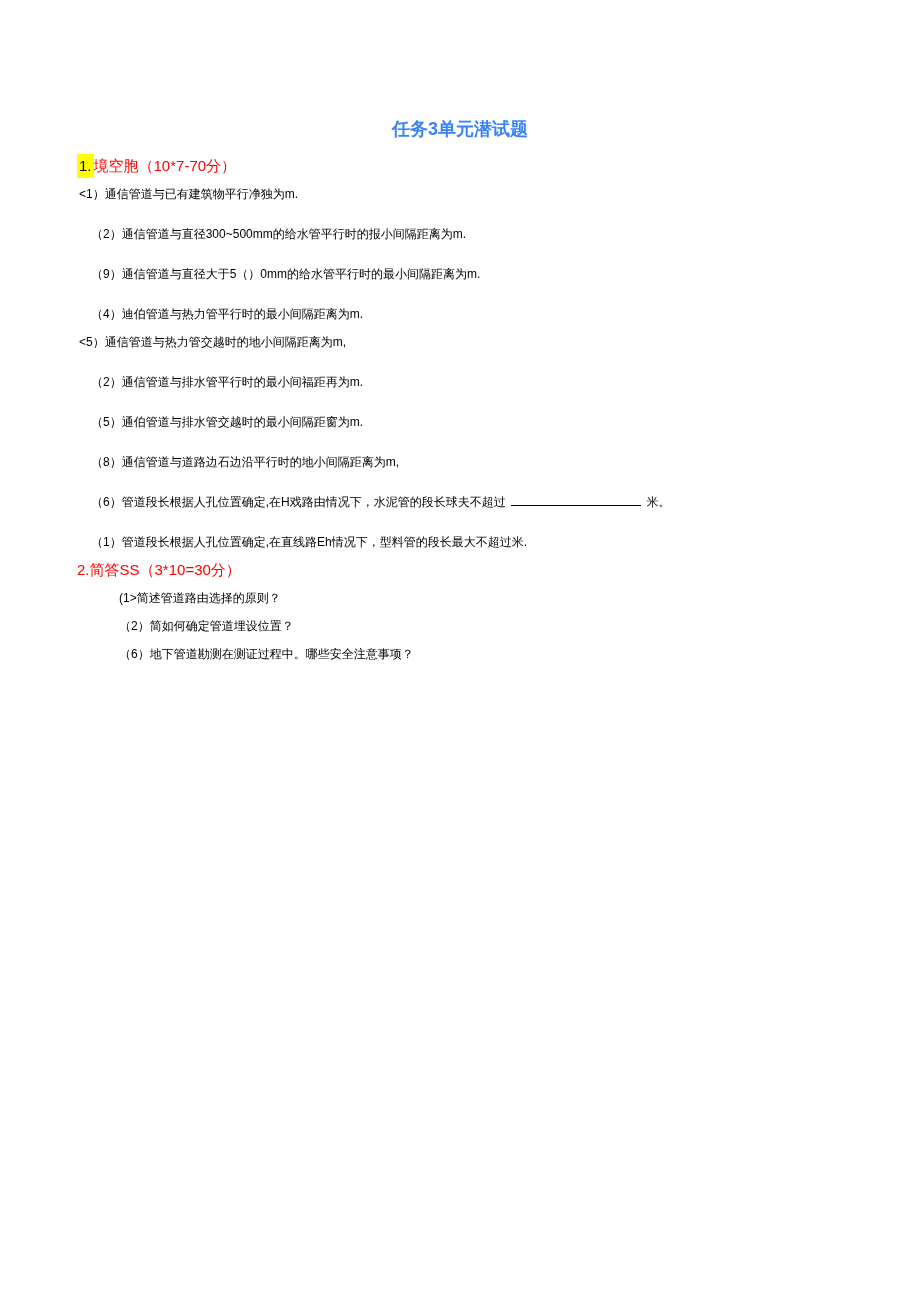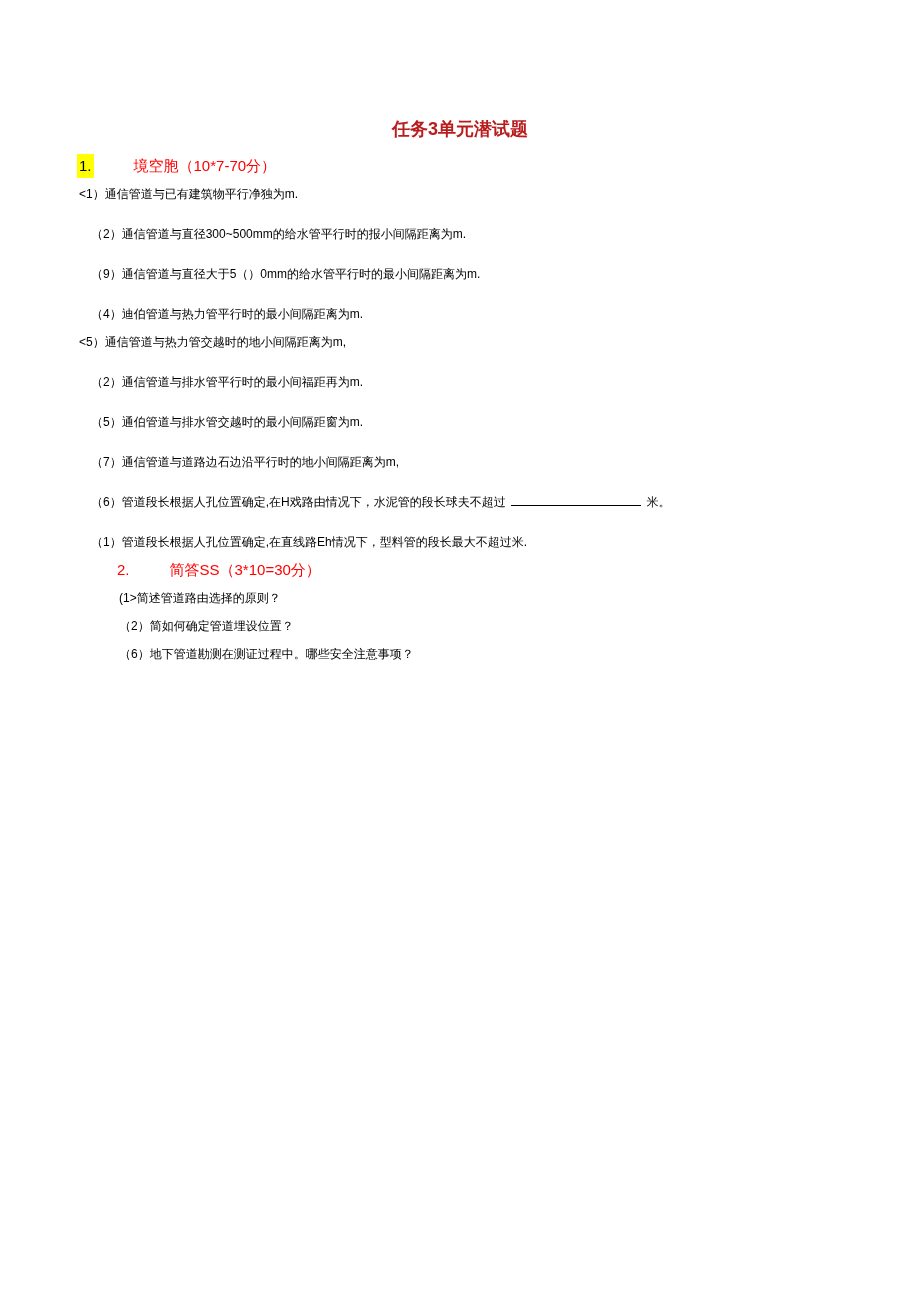--- a/index.html
+++ b/index.html
@@ -19,7 +19,7 @@
     }
     .title {
       text-align: center;
-      color: #b91c1c;
+      color: #3b82f6;
       font-weight: bold;
       font-size: 18px;
       margin-bottom: 10px;

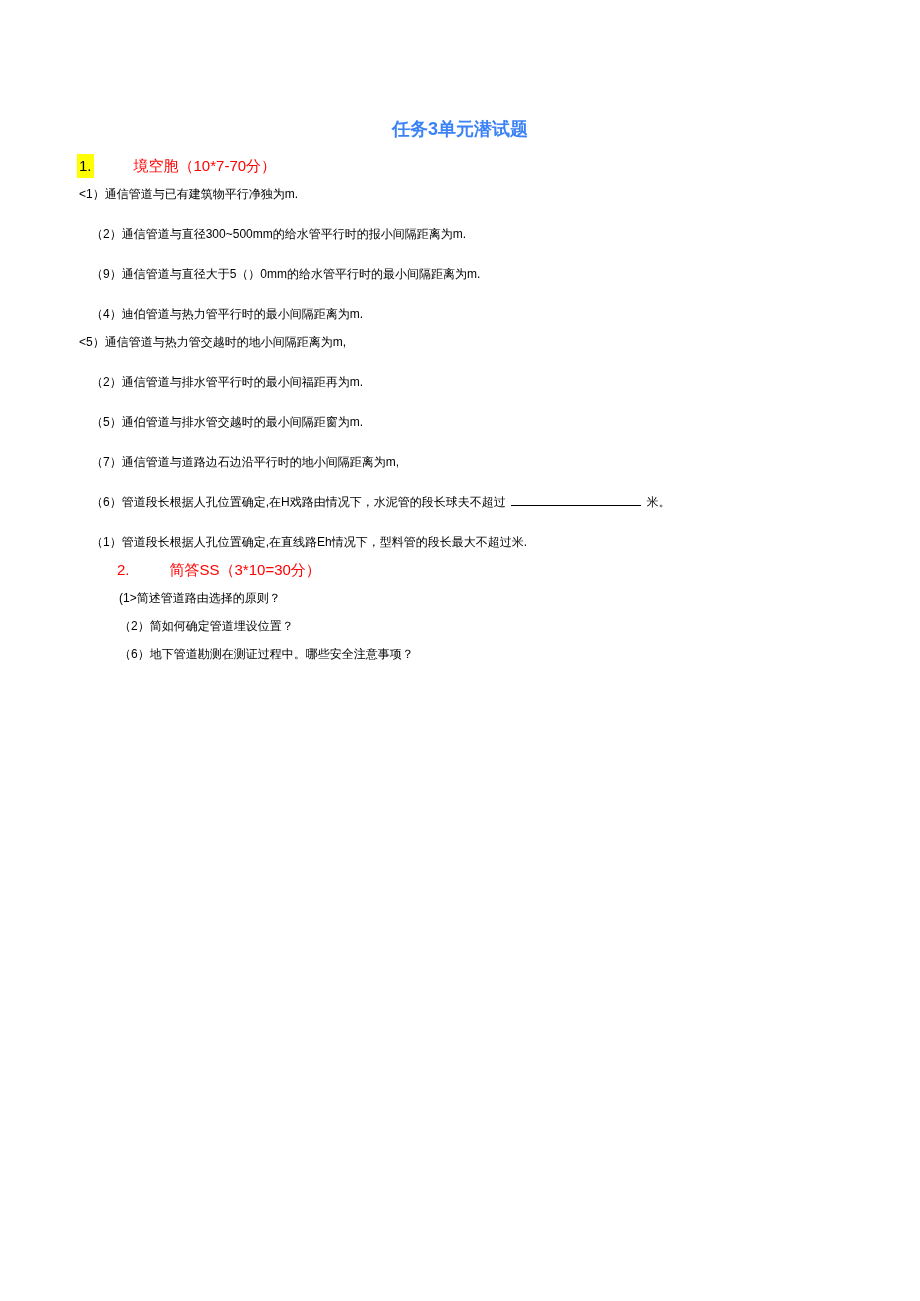--- a/index.html
+++ b/index.html
@@ -36,7 +36,6 @@
     }
     .section-label {
       color: #ff0000;
-      padding-left: 40px;
     }
     .question {
       font-size: 12px;

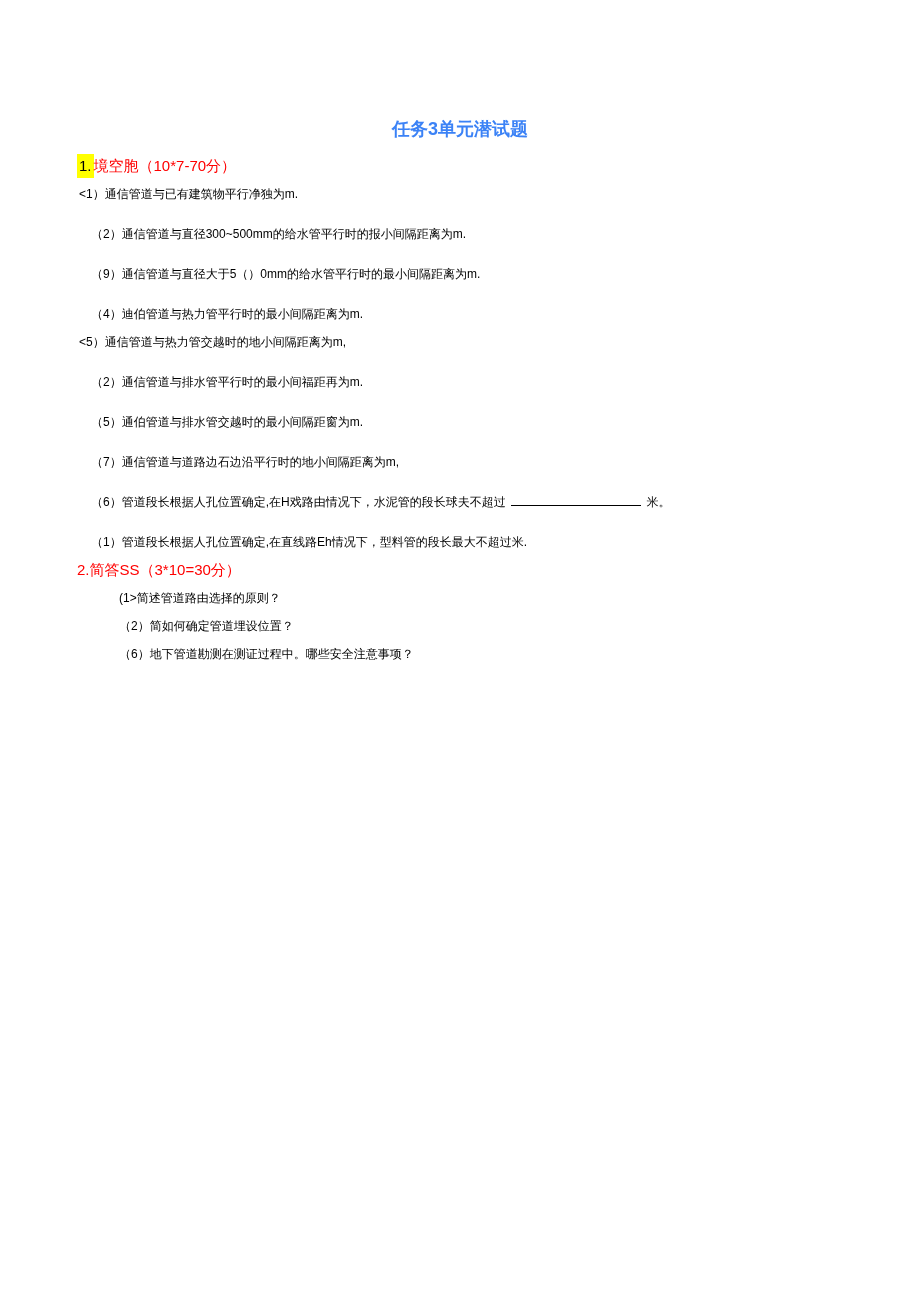--- a/index.html
+++ b/index.html
@@ -76,7 +76,7 @@
 <div class="question">&lt;5）通信管道与热力管交越时的地小间隔距离为m,</div>
 <div class="question indent">（2）通信管道与排水管平行时的最小间福距再为m.</div>
 <div class="question indent">（5）通伯管道与排水管交越时的最小间隔距窗为m.</div>
-<div class="question indent">（7）通信管道与道路边石边沿平行时的地小间隔距离为m,</div>
+<div class="question indent">（8）通信管道与道路边石边沿平行时的地小间隔距离为m,</div>
 <div class="question indent">
   <span>（6）管道段长根据人孔位置确定,在H戏路由情况下，水泥管的段长球夫不超过</span>
   <span class="blank-line"></span>

